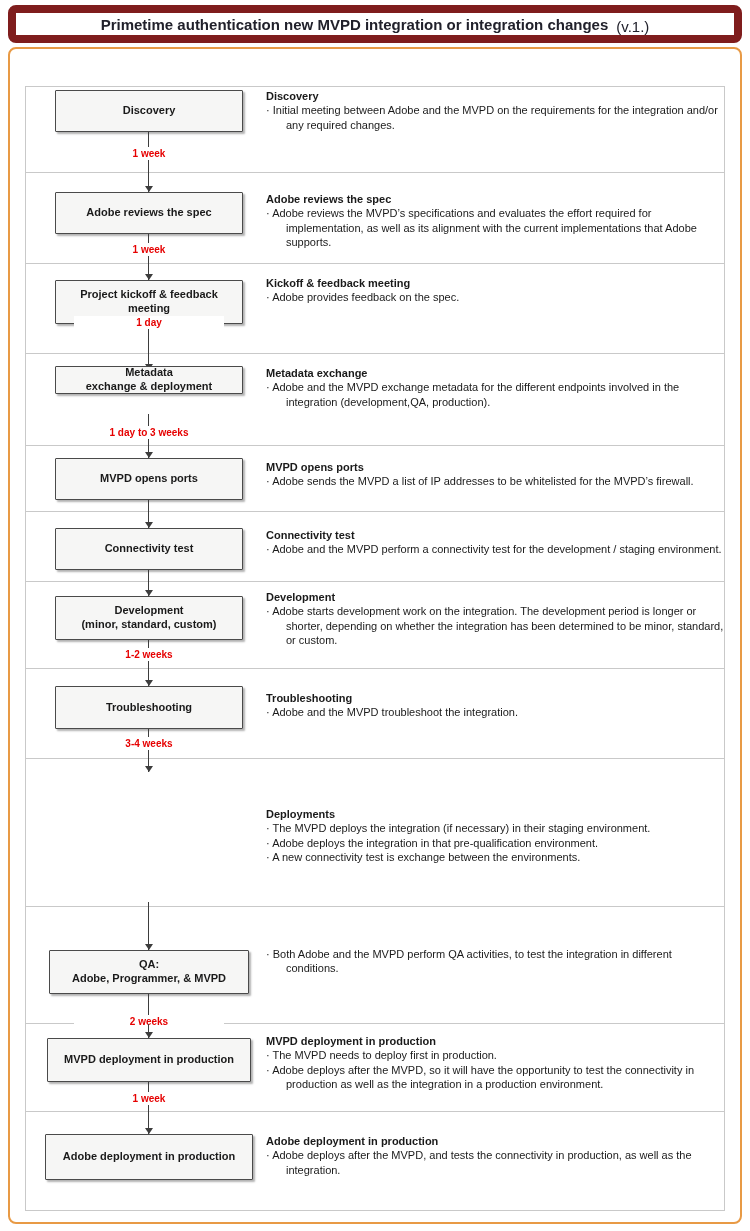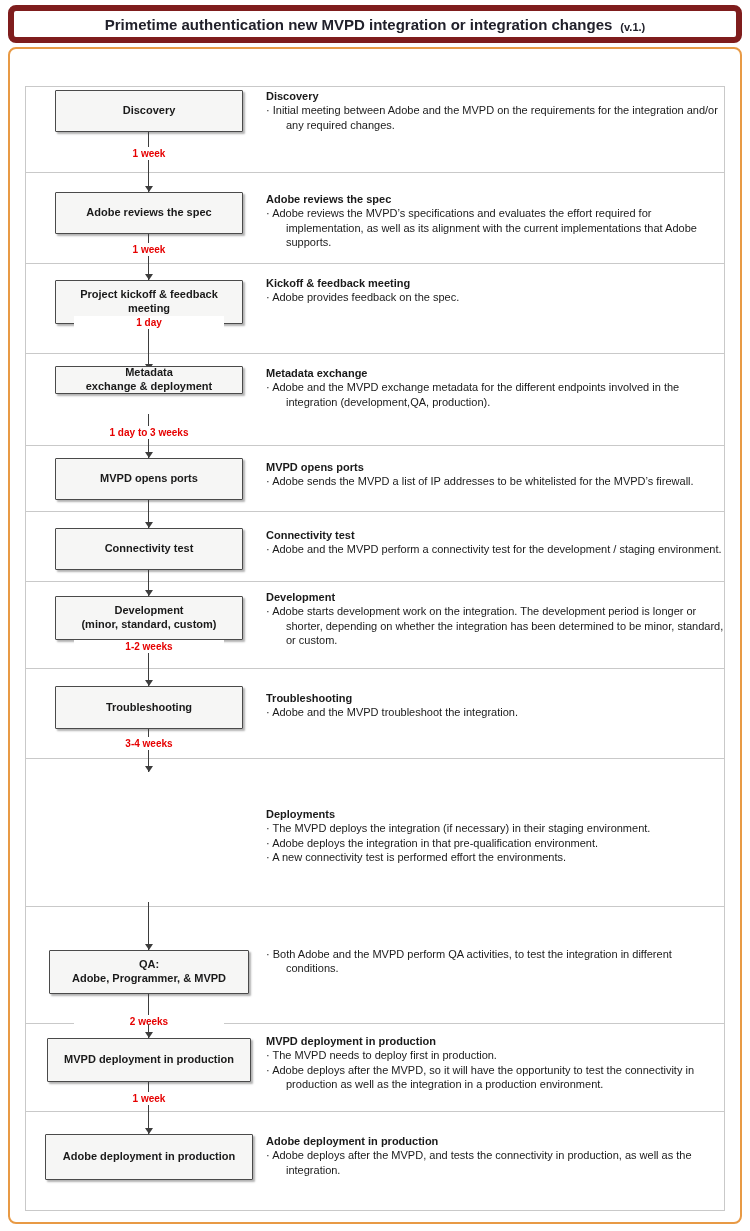--- a/index.html
+++ b/index.html
@@ -6,7 +6,7 @@
   html, body { margin: 0; padding: 0; background: #ffffff; }
   body { width: 750px; font-family: "Liberation Sans", sans-serif; color: #1a1a1a; }
 
-  .title-bar { margin: 5px 8px 0; height: 38px; border: 6px solid #7f1d1d; border-radius: 8px;
+  .title-bar { margin: 5px 8px 0; height: 38px; border: 8px solid #7f1d1d; border-radius: 8px;
                display: flex; align-items: center; justify-content: center; background: #fff; }
   .title { font-size: 15px; font-weight: bold; color: #21212B; }
   .version { font-size: 11px; font-weight: bold; color: #21212B; margin-left: 8px; margin-top: 5px; }

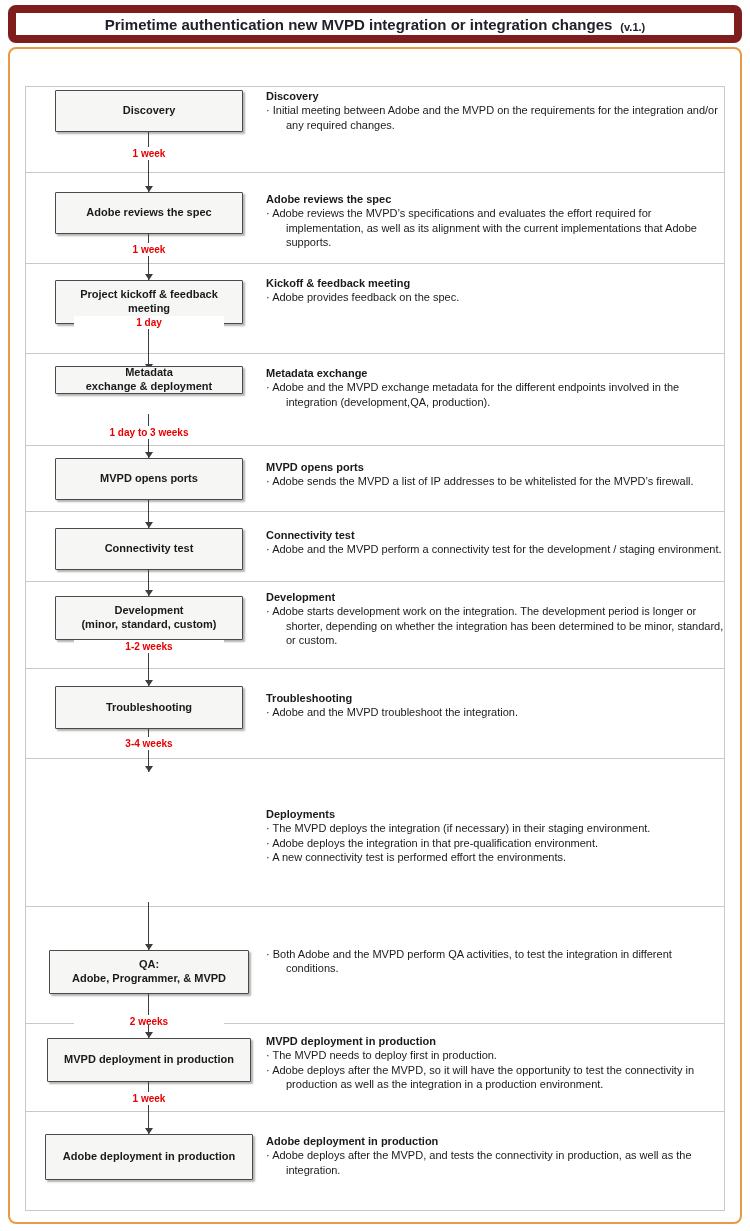--- a/index.html
+++ b/index.html
@@ -9,7 +9,7 @@
   .title-bar { margin: 5px 8px 0; height: 38px; border: 8px solid #7f1d1d; border-radius: 8px;
                display: flex; align-items: center; justify-content: center; background: #fff; }
   .title { font-size: 15px; font-weight: bold; color: #21212B; }
-  .version { font-size: 11px; font-weight: bold; color: #21212B; margin-left: 8px; margin-top: 5px; }
+  .version { font-size: 15px; font-weight: normal; color: #21212B; margin-left: 8px; margin-top: 5px; }
 
   .main-box { margin: 4px 8px 0; height: 1177px; border: 2px solid #E89A45; border-radius: 8px; background: #fff; }
   .inner { margin: 37px 15px 0; height: 1125px; border: 1px solid #c9c9c9; }

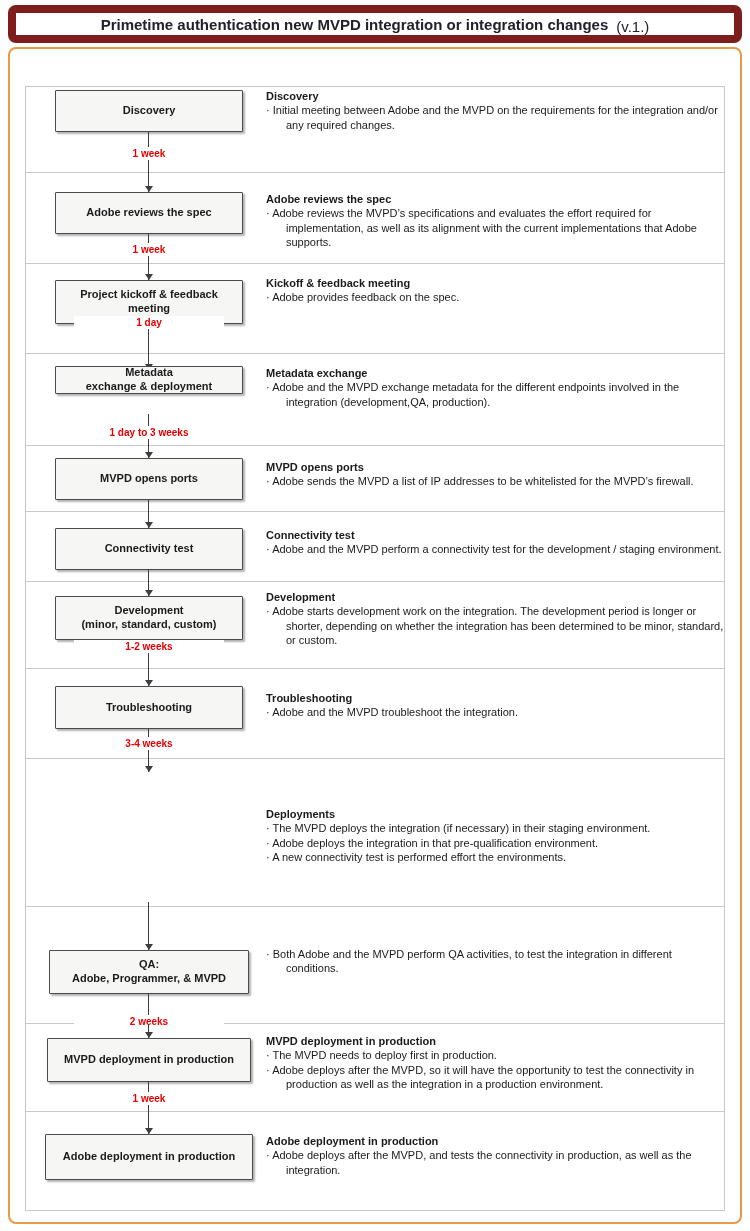--- a/index.html
+++ b/index.html
@@ -131,7 +131,7 @@
       <div class="sbox" style="top:14px;height:44px">Development
 (minor, standard, custom)</div>
       <div class="post" style="top:58px;height:29px"></div>
-      <div class="dur" style="top:58px">1-2 weeks</div>
+      <div class="dur" style="top:66px">1-2 weeks</div>
       <div class="desc" style="padding-top:8px">
         <div class="dt">Development</div>
         <div class="bl">Adobe starts development work on the integration. The development period is longer or shorter, depending on whether the integration has been determined to be minor, standard, or custom.</div>

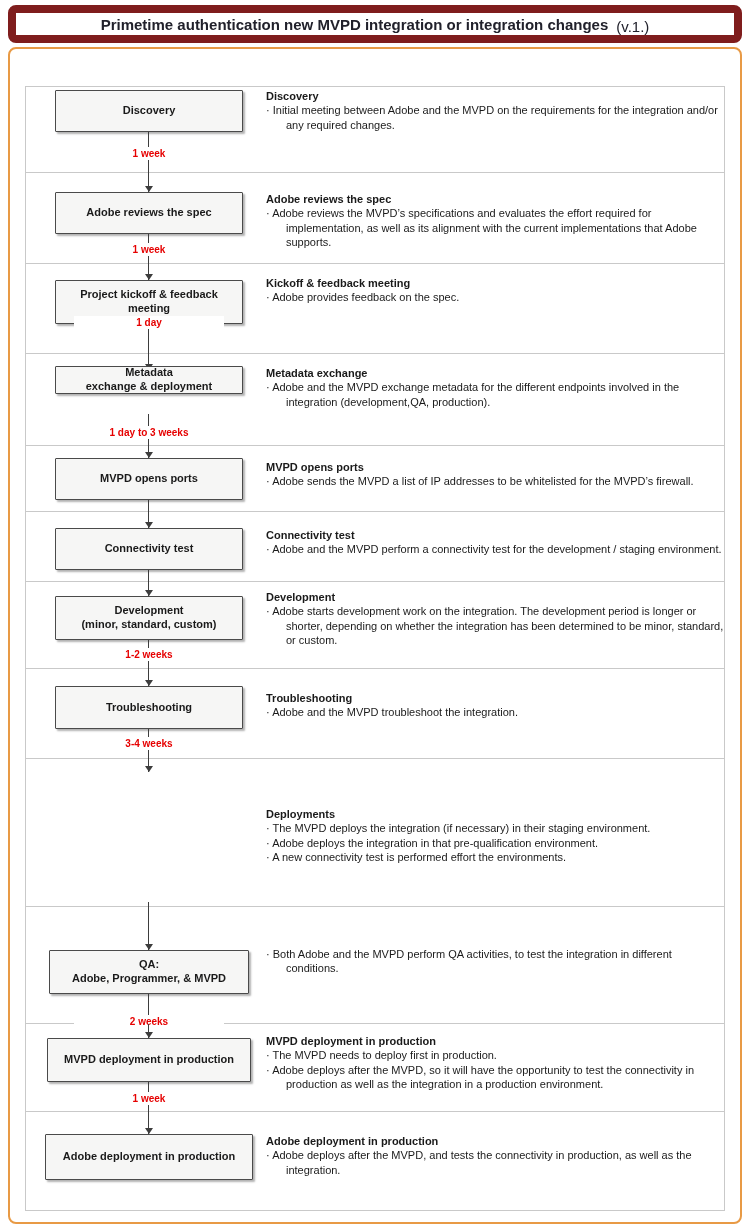--- a/index.html
+++ b/index.html
@@ -158,7 +158,7 @@
         <div class="dt">Deployments</div>
         <div class="bl">The MVPD deploys the integration (if necessary) in their staging environment.</div>
         <div class="bl">Adobe deploys the integration in that pre-qualification environment.</div>
-        <div class="bl">A new connectivity test is performed effort the environments.</div>
+        <div class="bl">A new connectivity test is exchange between the environments.</div>
       </div>
     </div>
 

